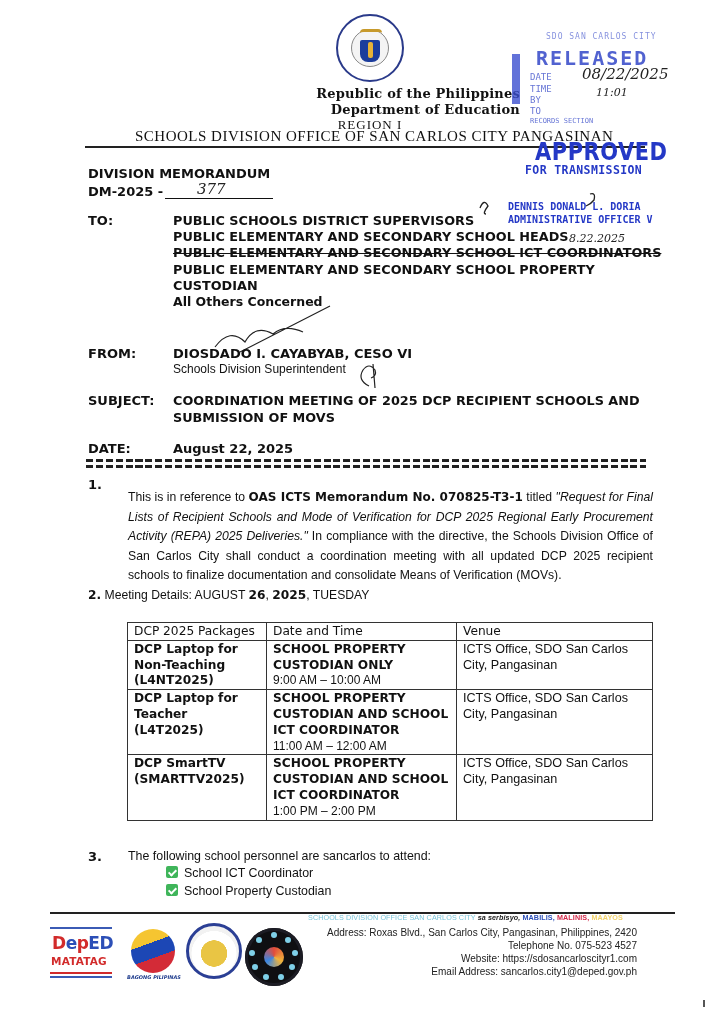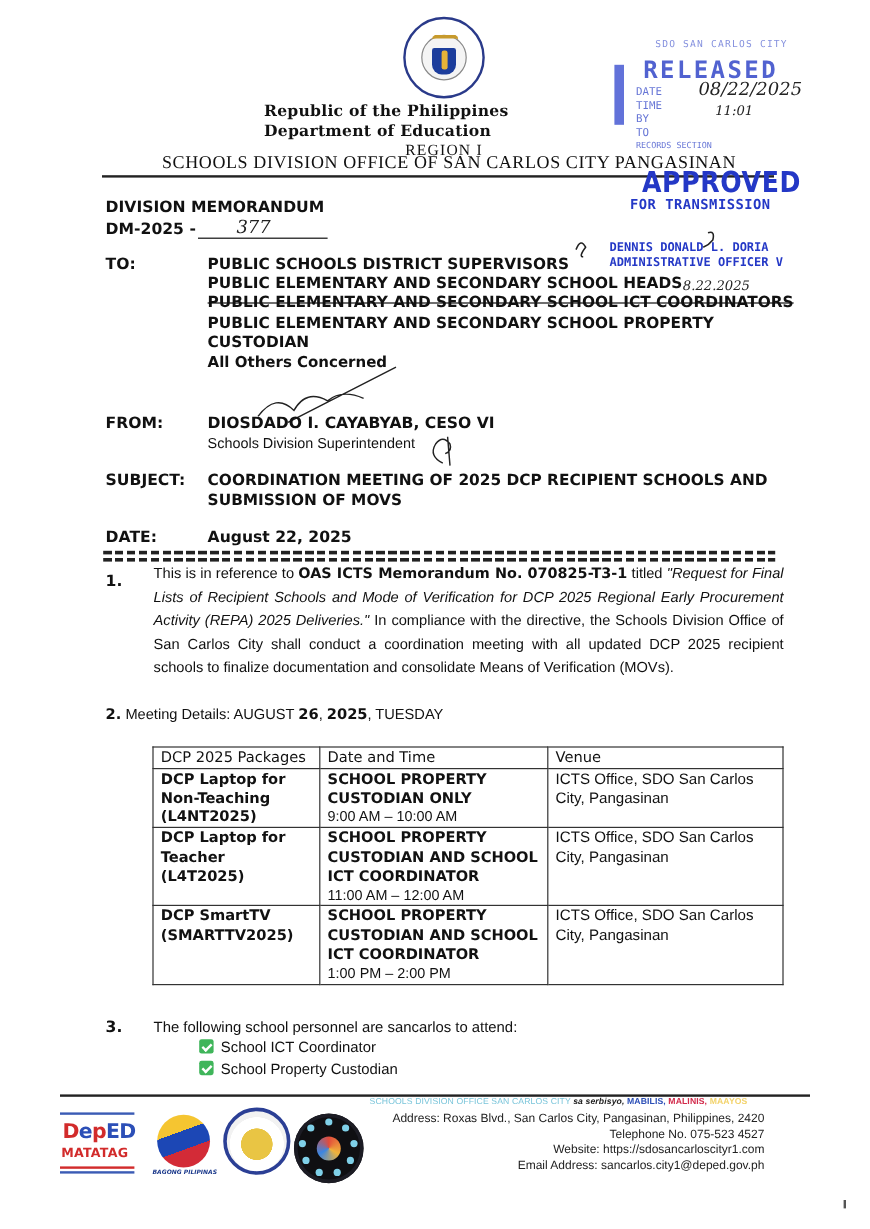--- a/index.html
+++ b/index.html
@@ -14,7 +14,7 @@
   .seal-shield { position: absolute; left: 22px; top: 24px; width: 20px; height: 22px; background: #1c3d9c; border-radius: 2px 2px 8px 8px; }
   .seal-torch { position: absolute; left: 30px; top: 26px; width: 5px; height: 16px; background: #e7b338; border-radius: 2px; }
   .seal-crest { position: absolute; left: 22px; top: 13px; width: 22px; height: 8px; border-top: 3px solid #c79a2c; border-radius: 4px; }
-  .gothic { font-family: "DejaVu Serif", serif; font-weight: bold; font-size: 13px; letter-spacing: 0.2px; width: 300px; text-align: left; left: 220px; }
+  .gothic { font-family: "DejaVu Serif", serif; font-weight: bold; font-size: 13px; letter-spacing: 0.2px; width: 300px; text-align: right; left: 220px; }
   .region { font-family: "Liberation Serif", serif; font-size: 13px; width: 300px; text-align: center; left: 220px; letter-spacing: 1px; }
   .sdo-line { font-family: "Liberation Serif", serif; font-size: 15px; left: 135px; top: 128px; letter-spacing: 0.5px; white-space: nowrap; }
   .hr-top { left: 85px; top: 146px; width: 560px; height: 2px; background: #222; }

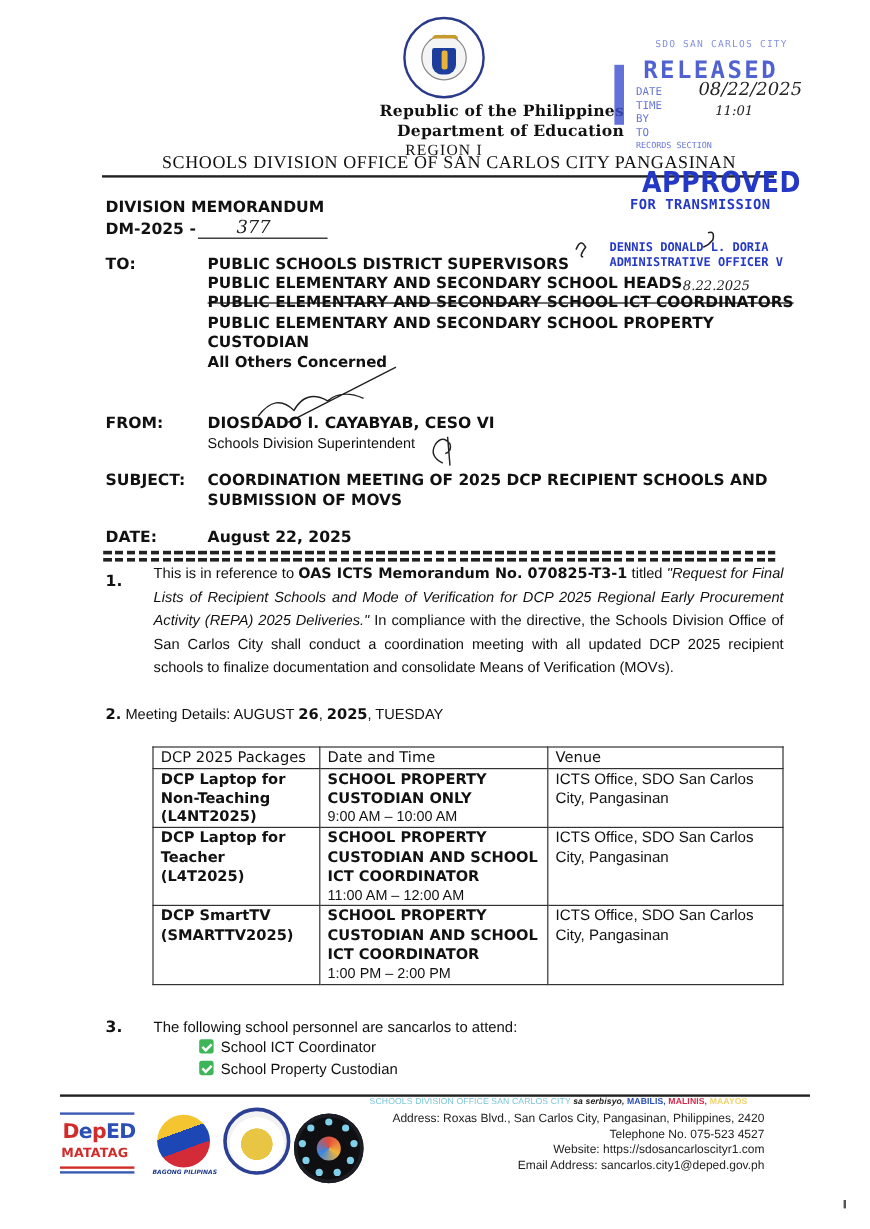--- a/index.html
+++ b/index.html
@@ -47,7 +47,7 @@
 
   
   .p-num { left: 88px; top: 477px; font-weight: bold; font-size: 13px; }
-  .p1 { left: 128px; top: 469px; width: 525px; font-size: 12.2px; line-height: 19.6px; text-align: justify; font-family: "Liberation Sans", sans-serif; }
+  .p1 { left: 128px; top: 488px; width: 525px; font-size: 12.2px; line-height: 19.6px; text-align: justify; font-family: "Liberation Sans", sans-serif; }
   .p1 b { font-family: "DejaVu Sans", sans-serif; font-size: 12px; }
   .p1 i { font-style: italic; }
   .p2 { left: 88px; top: 588px; font-size: 12.2px; font-family: "Liberation Sans", sans-serif; }

